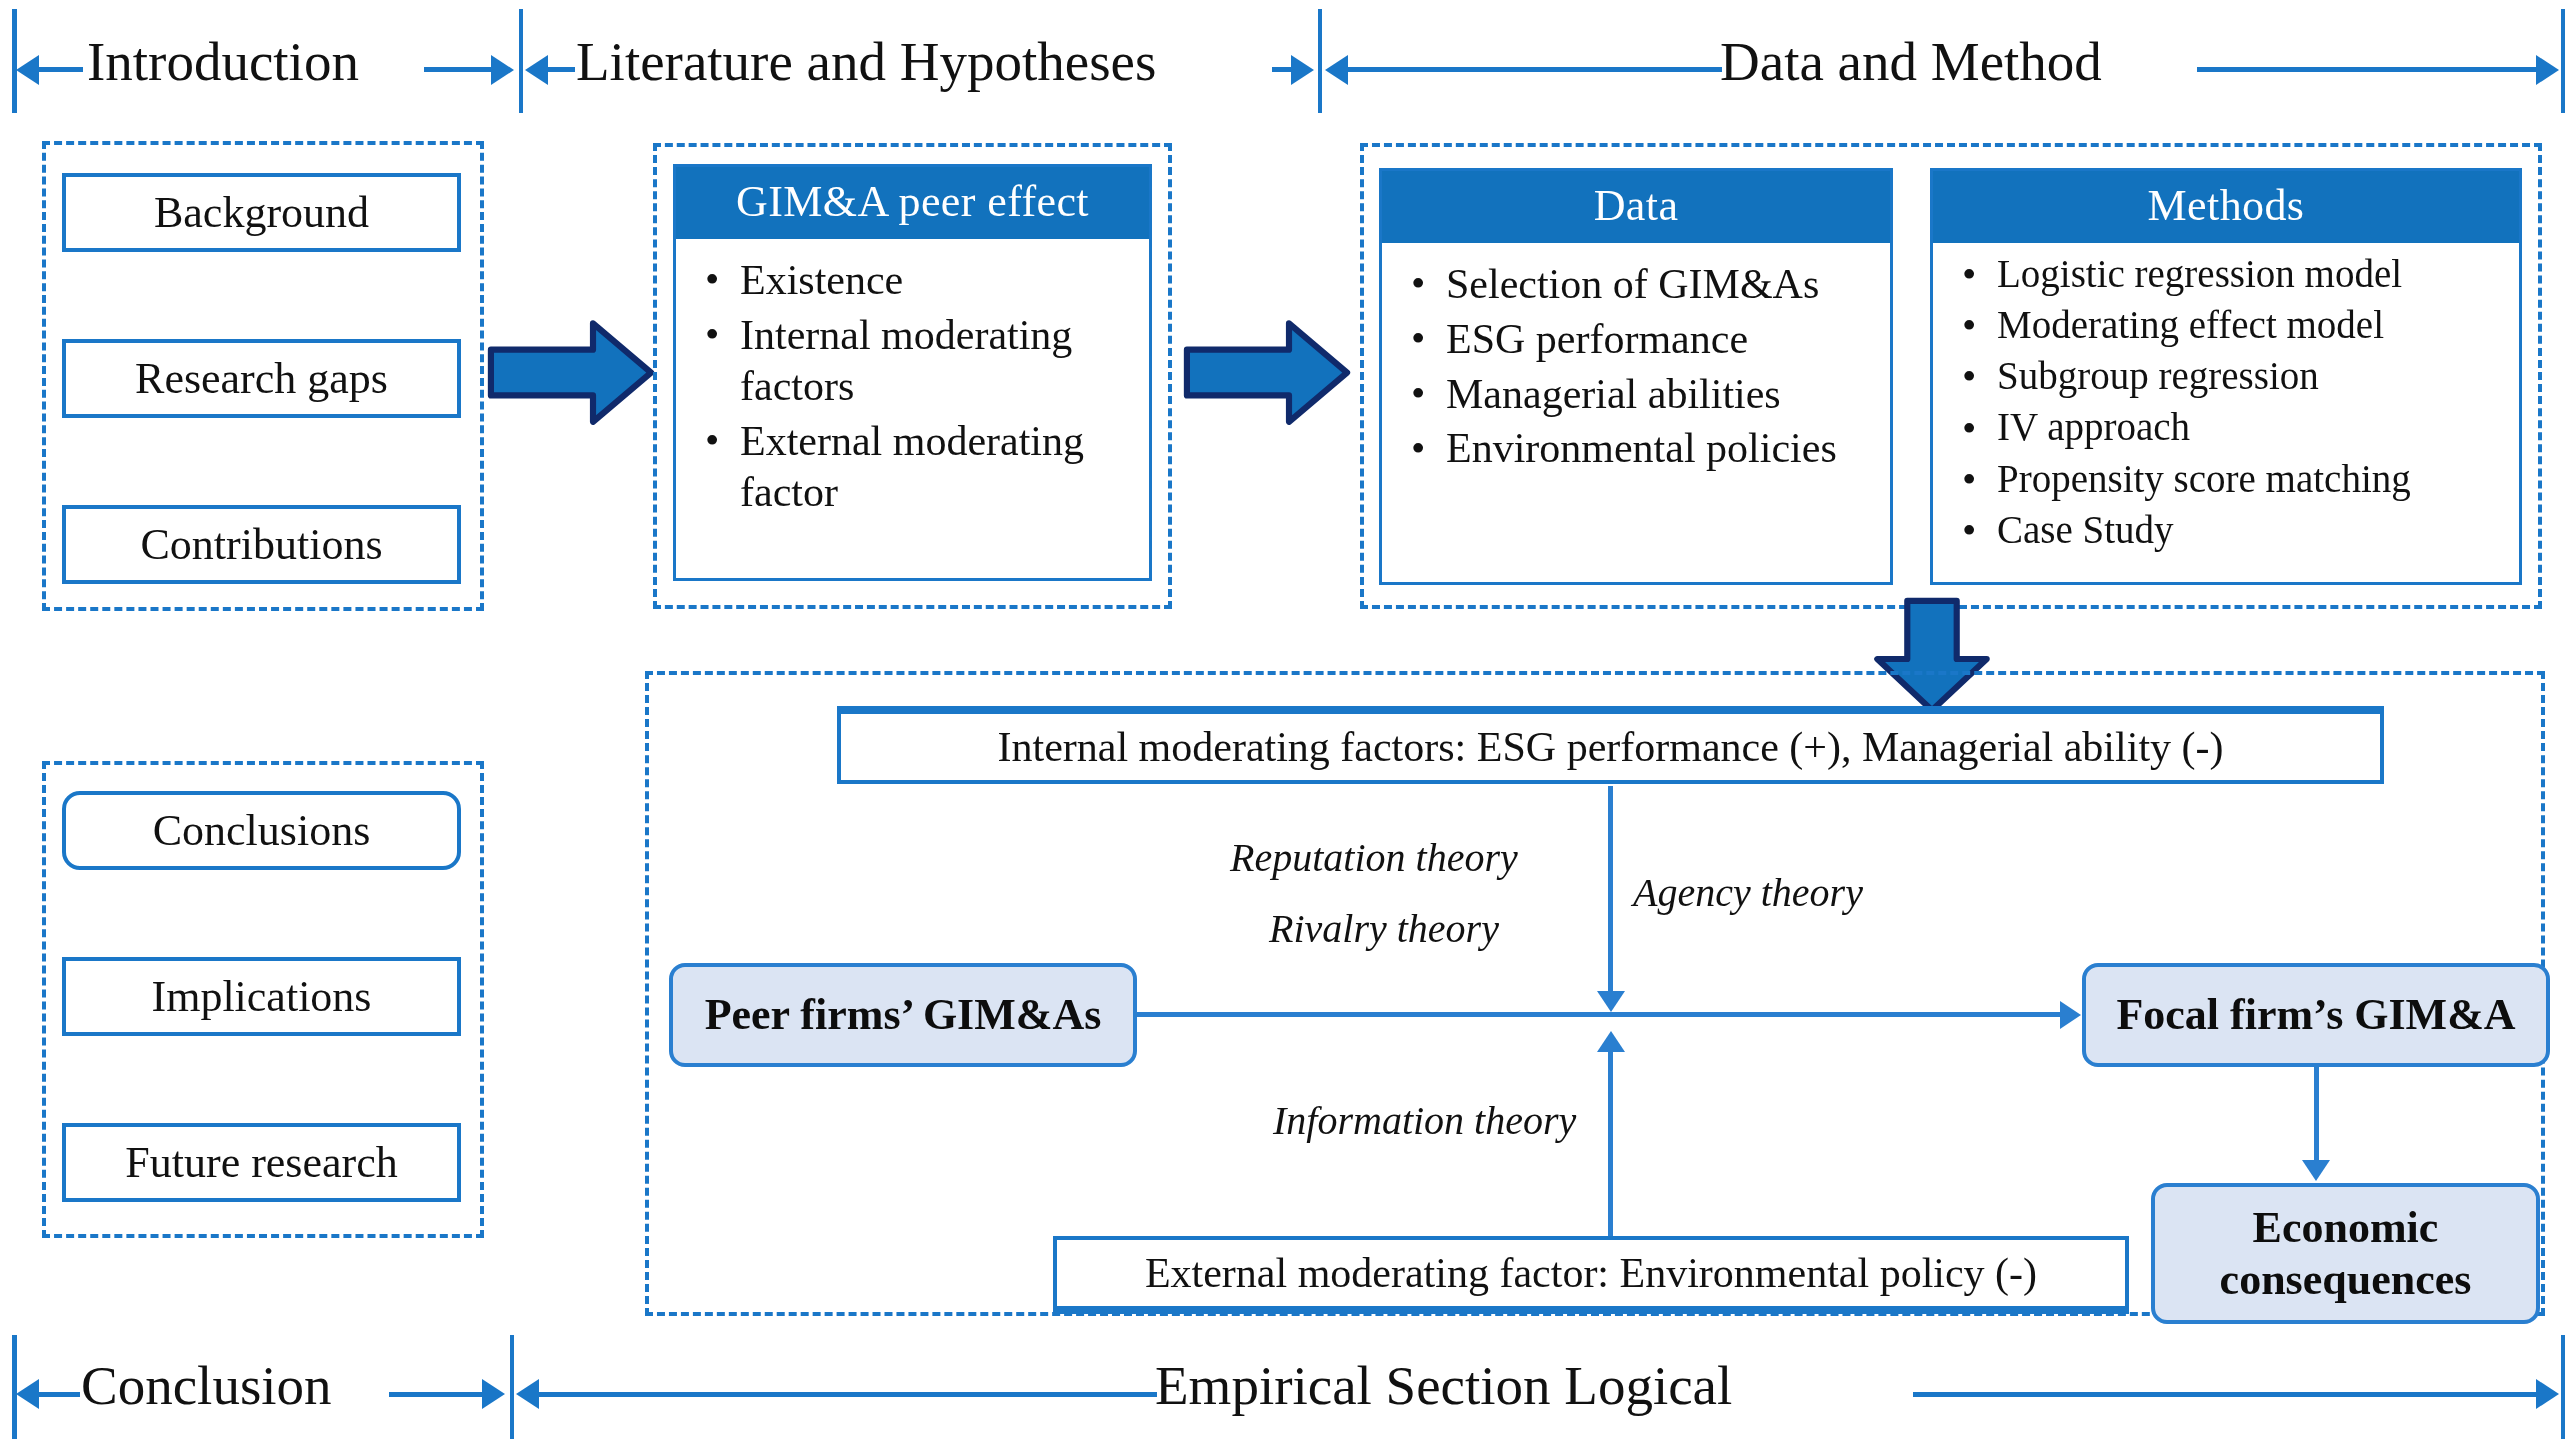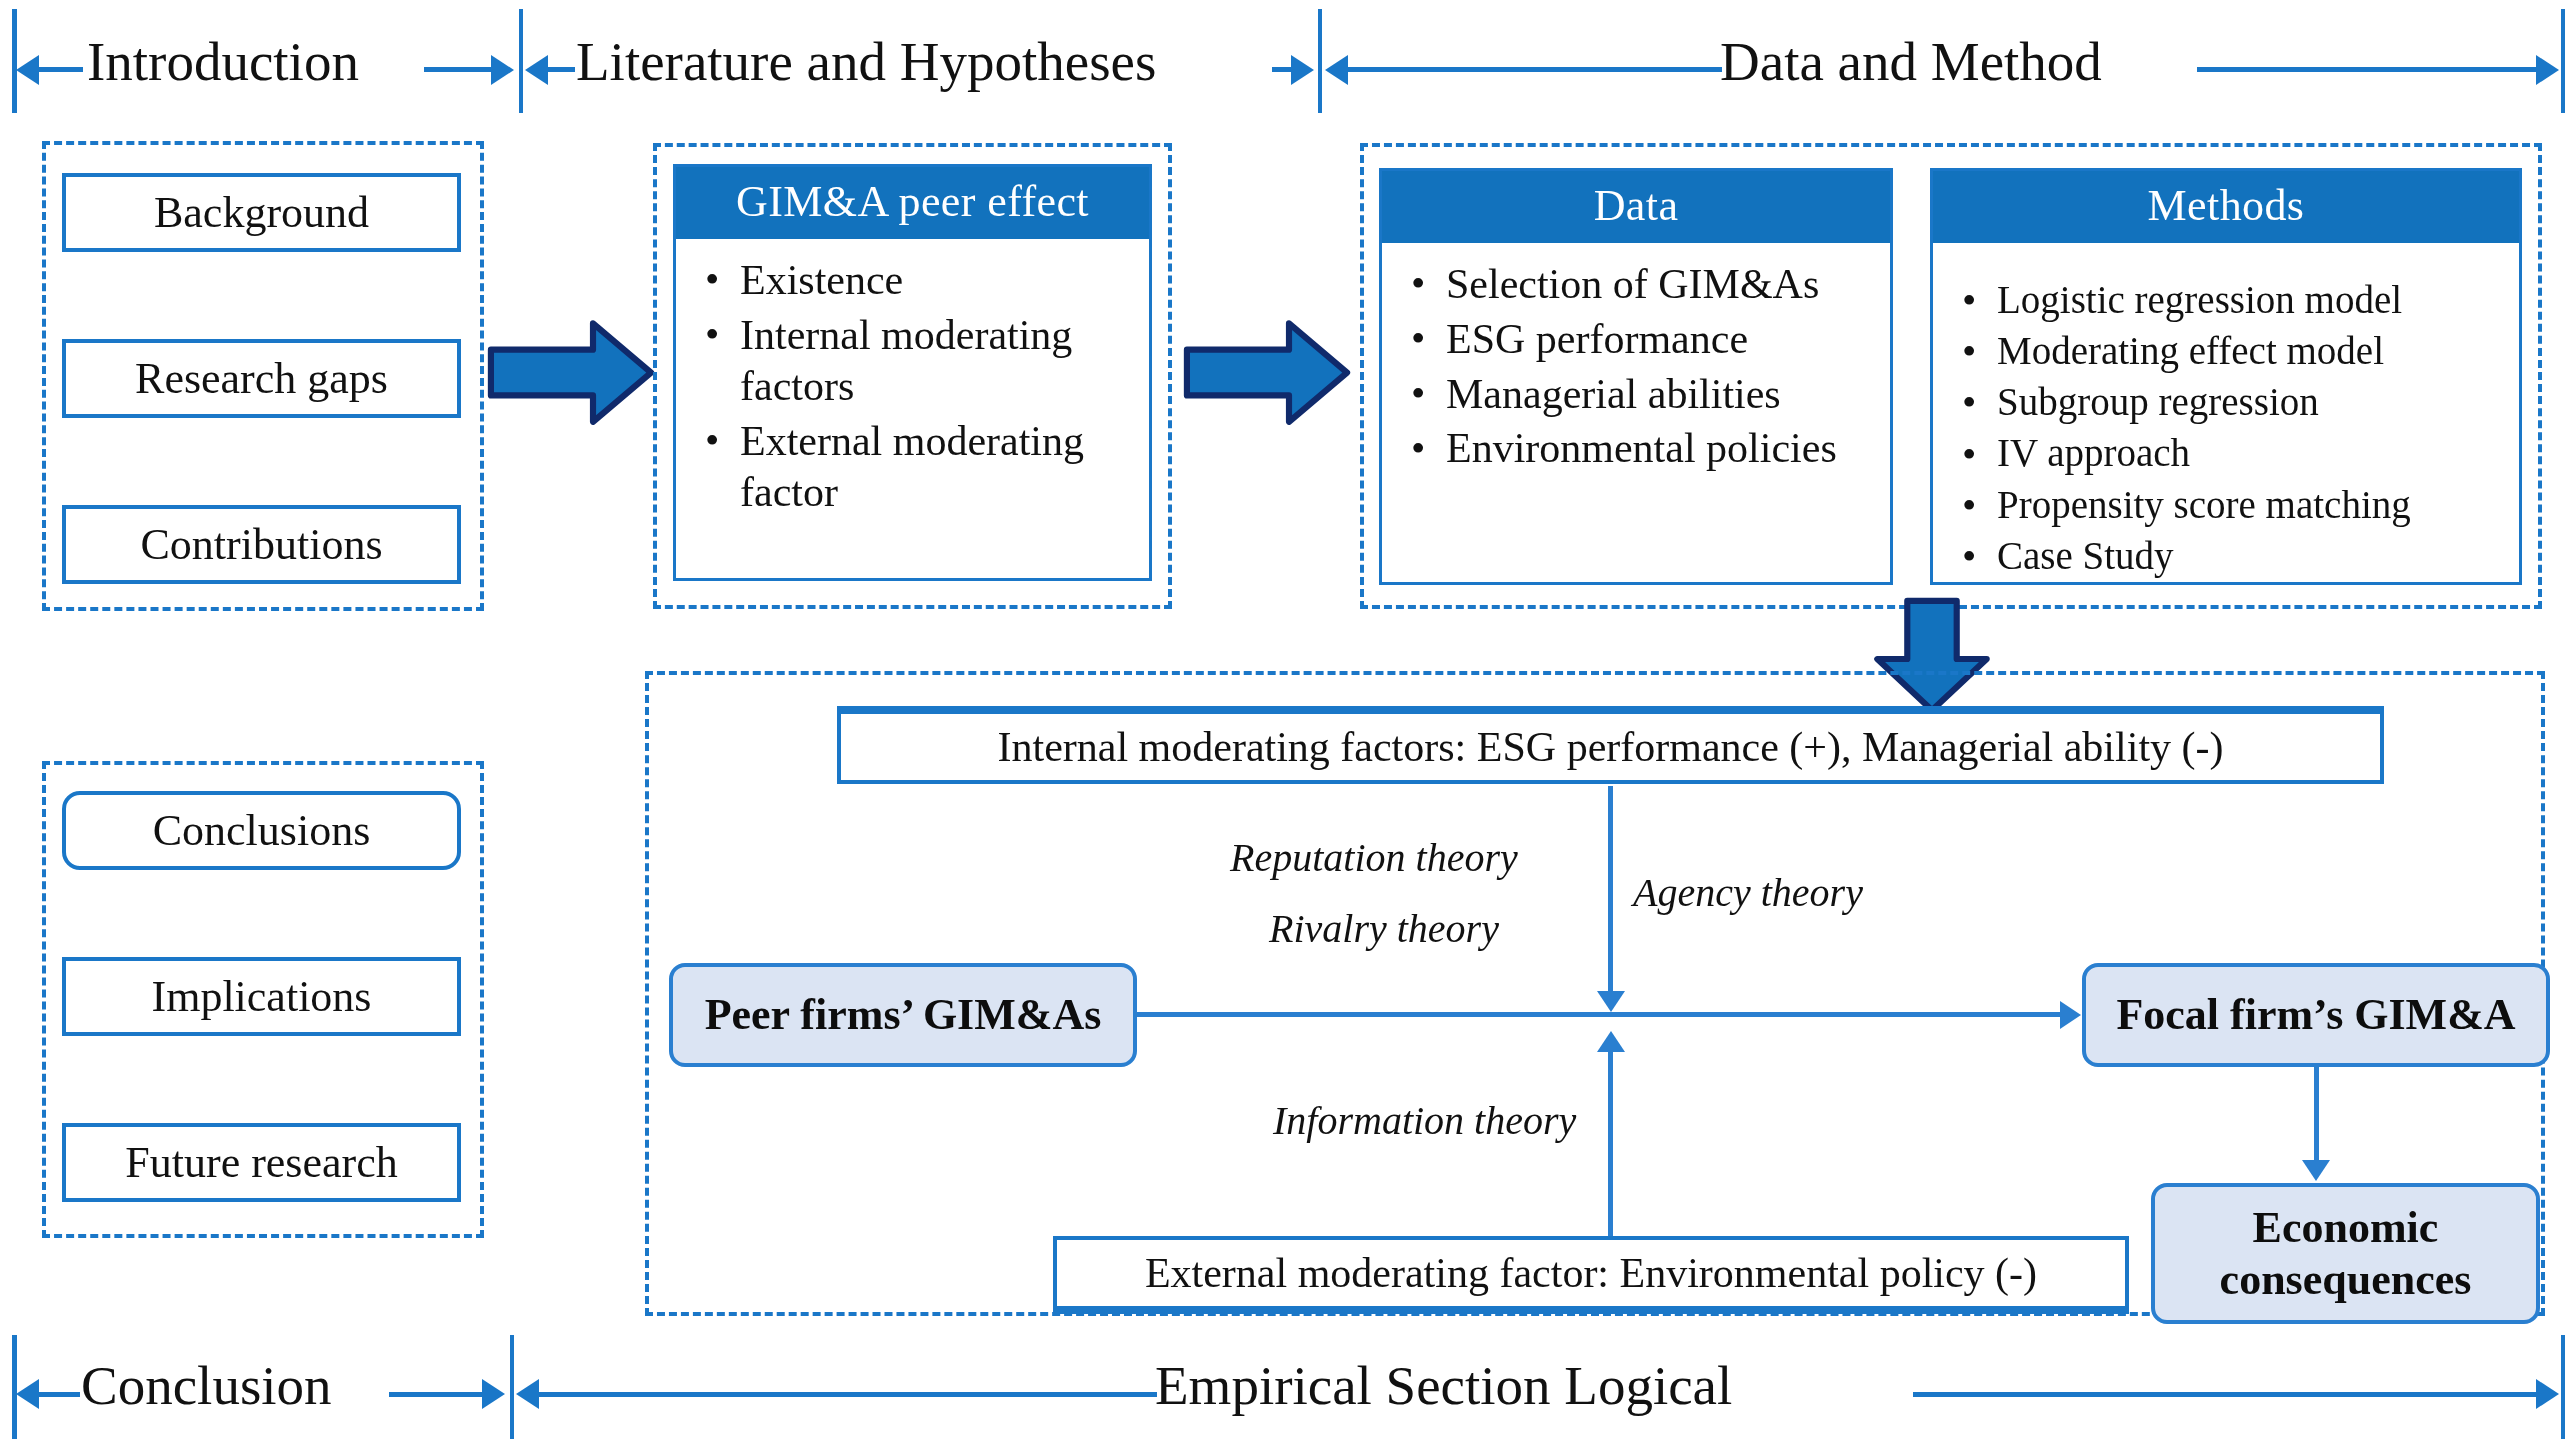--- a/index.html
+++ b/index.html
@@ -242,7 +242,7 @@
 
   <div class="panel" style="left:1930px; top:168px; width:592px; height:417px;">
     <div class="panel-head">Methods</div>
-    <div class="panel-body" style="padding-top:21px;margin-top:12px;">
+    <div class="panel-body" style="padding-top:7px;">
       <ul>
         <li style="font-size:39px;">Logistic regression model</li>
         <li style="font-size:39px;">Moderating effect model</li>

